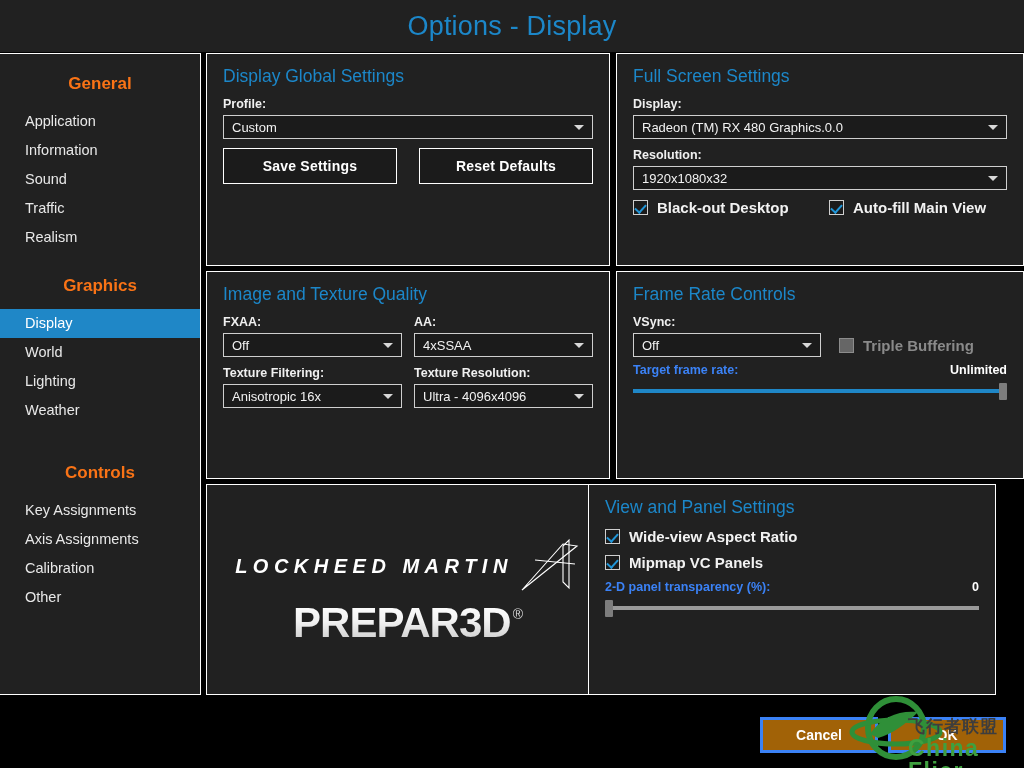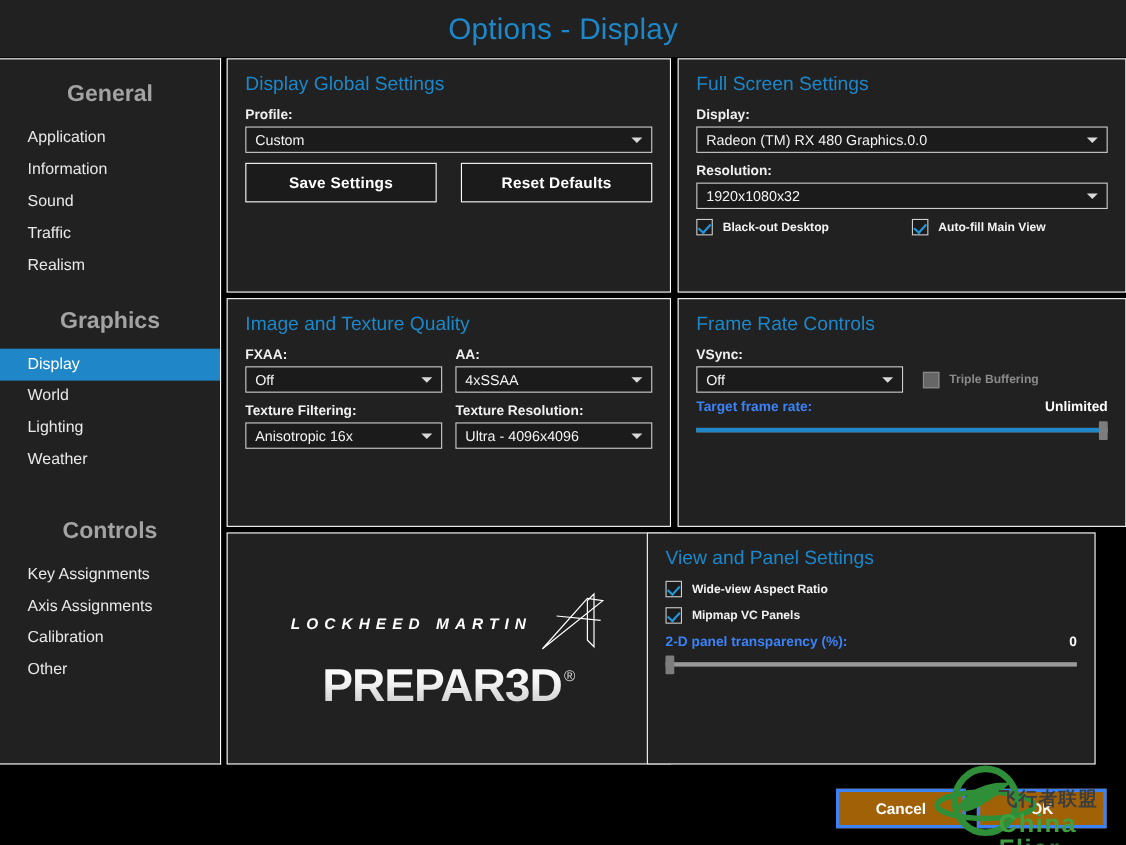--- a/index.html
+++ b/index.html
@@ -39,8 +39,8 @@
     overflow: hidden;
   }
   .side-group-title {
-    color: #a3a3a3;
-    font-size: 21px;
+    color: #f97316;
+    font-size: 17px;
     font-weight: bold;
     text-align: center;
     margin-bottom: 13px;

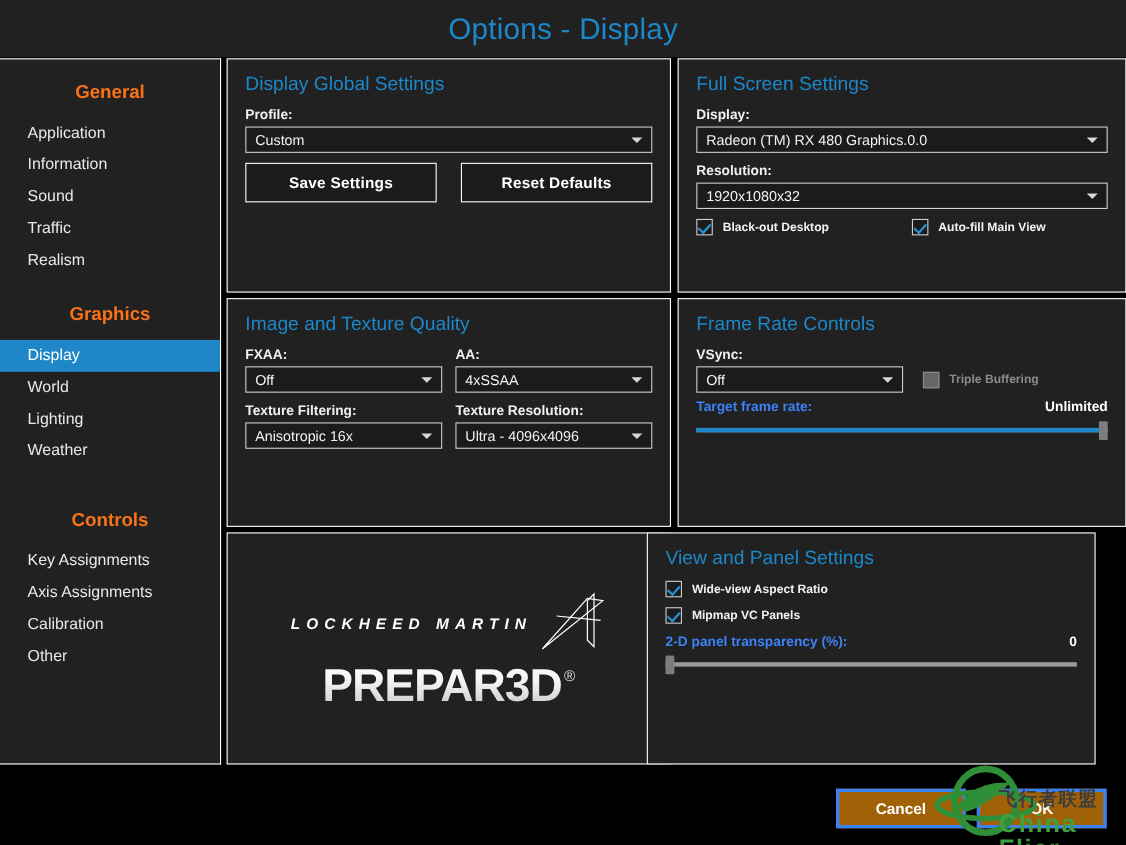--- a/index.html
+++ b/index.html
@@ -152,7 +152,7 @@
   }
   .cb-label {
     color: #f2f2f2;
-    font-size: 11px;
+    font-size: 15px;
     font-weight: bold;
     white-space: nowrap;
   }

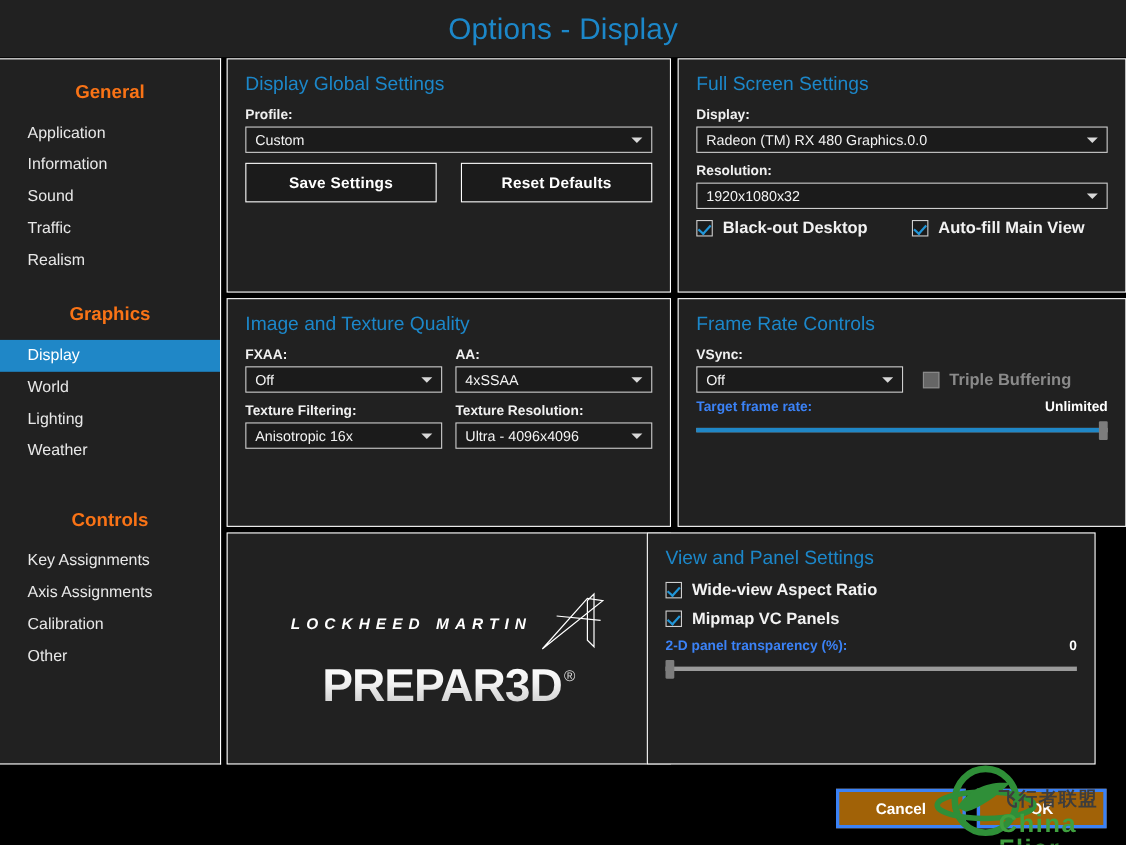--- a/index.html
+++ b/index.html
@@ -200,7 +200,7 @@
   }
   .lm-text {
     color: #ffffff;
-    font-size: 14px;
+    font-size: 20px;
     font-weight: bold;
     font-style: italic;
     letter-spacing: 5.5px;

